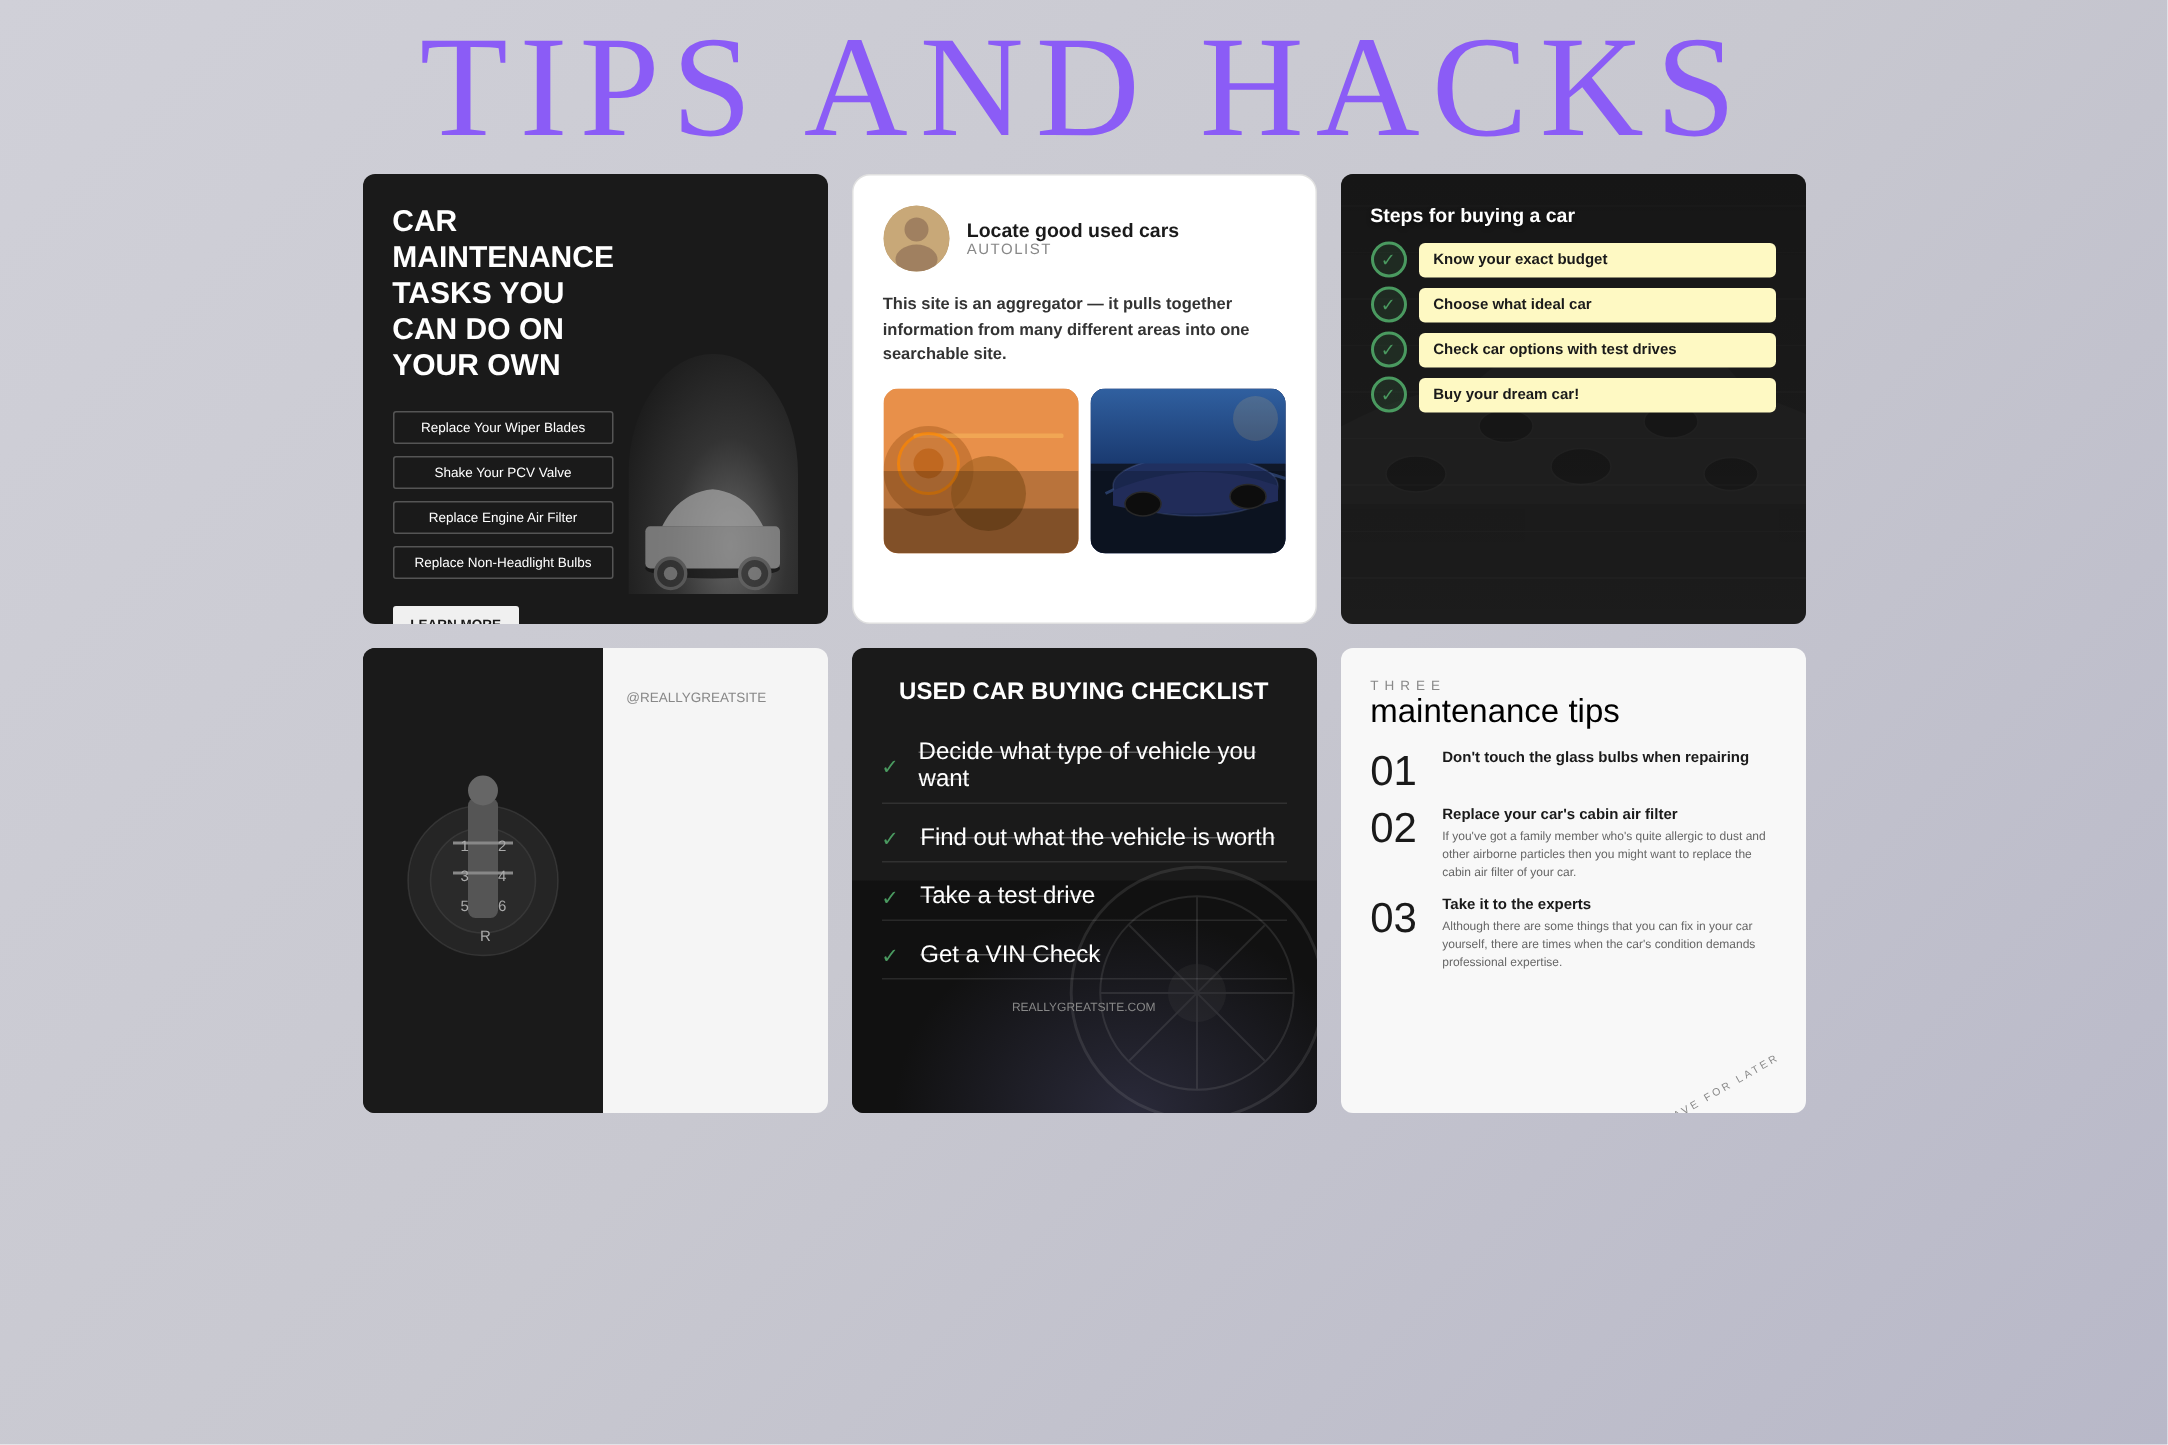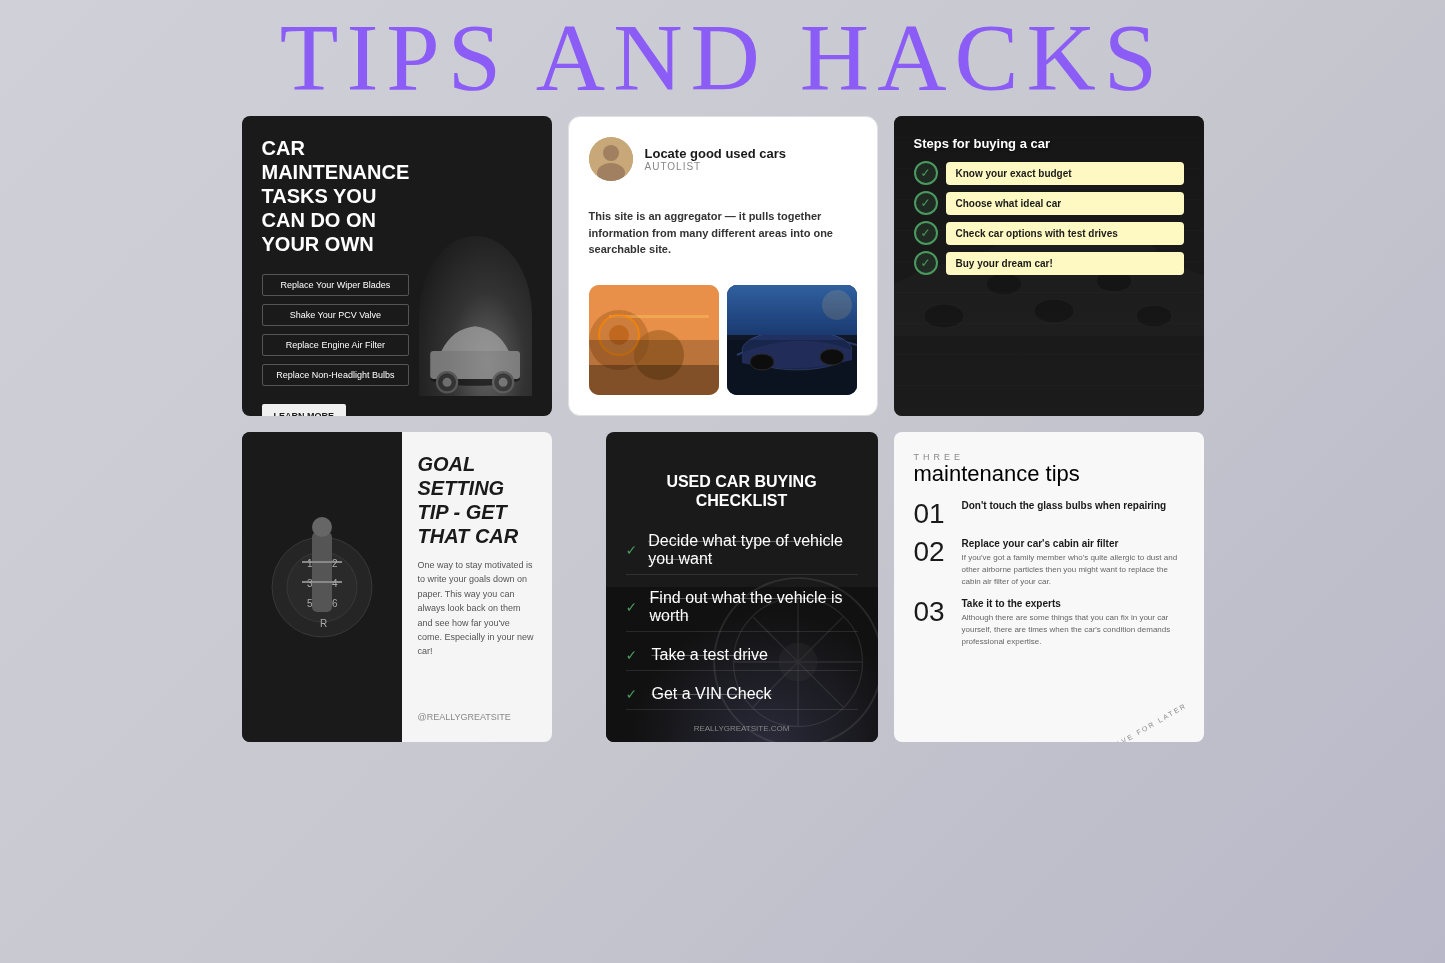--- a/index.html
+++ b/index.html
@@ -131,7 +131,6 @@
       display: flex;
       flex-direction: column;
       gap: 14px;
-      justify-content: space-between;
     }
 
     .card-2-header {

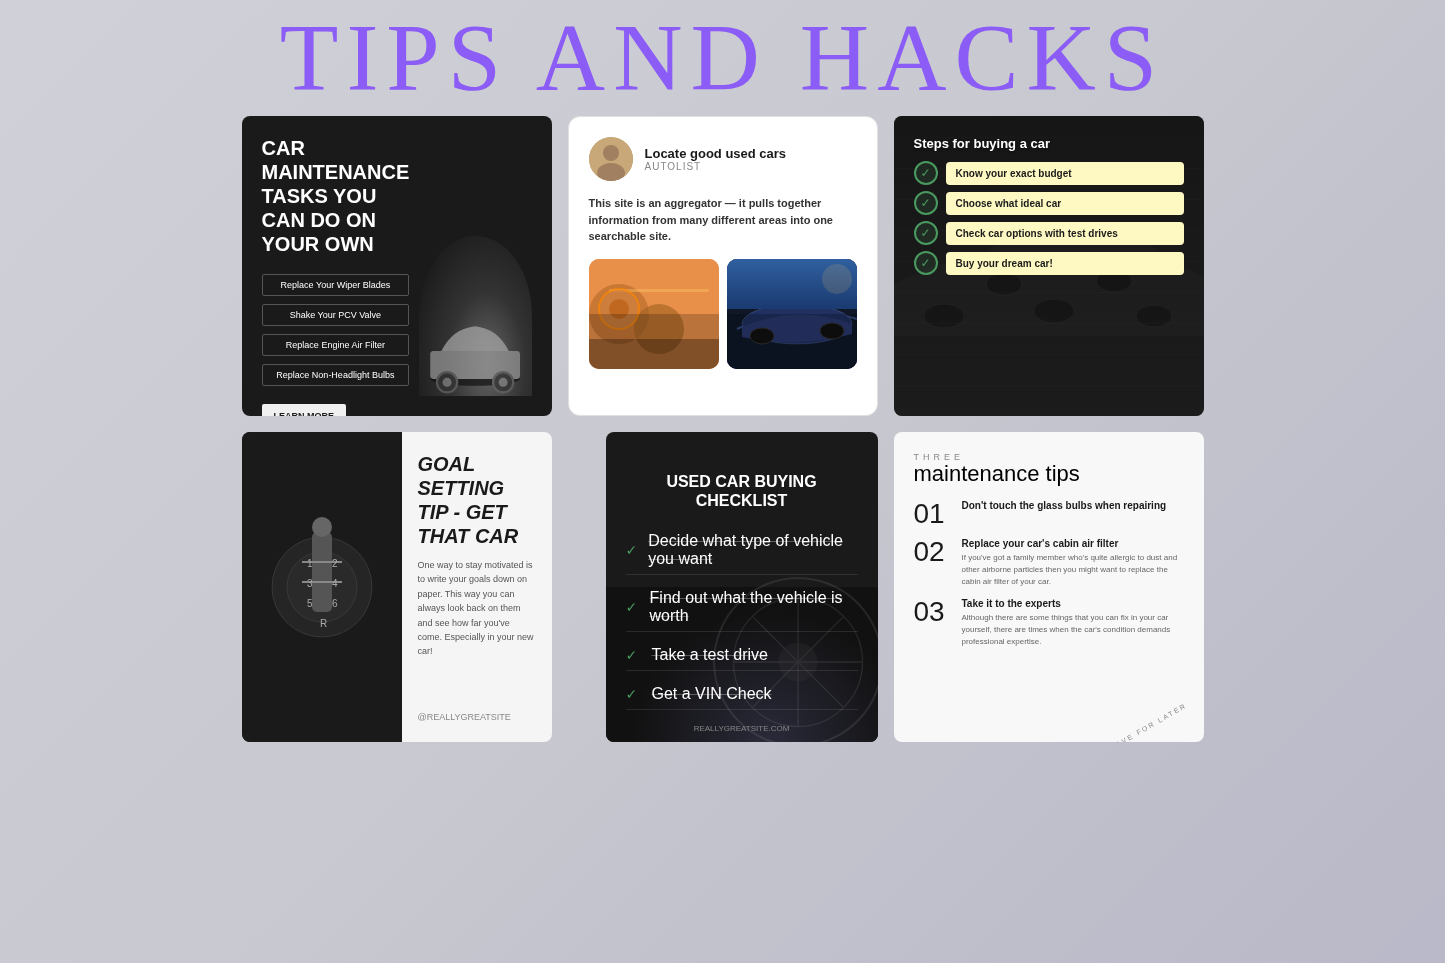--- a/index.html
+++ b/index.html
@@ -614,10 +614,6 @@
       </svg>
     </div>
     <div class="card-4-text">
-      <div>
-        <h2 class="card-4-title">GOAL SETTING TIP - GET THAT CAR</h2>
-        <p class="card-4-desc">One way to stay motivated is to write your goals down on paper. This way you can always look back on them and see how far you've come. Especially in your new car!</p>
-      </div>
       <p class="card-4-handle">@REALLYGREATSITE</p>
     </div>
   </div>

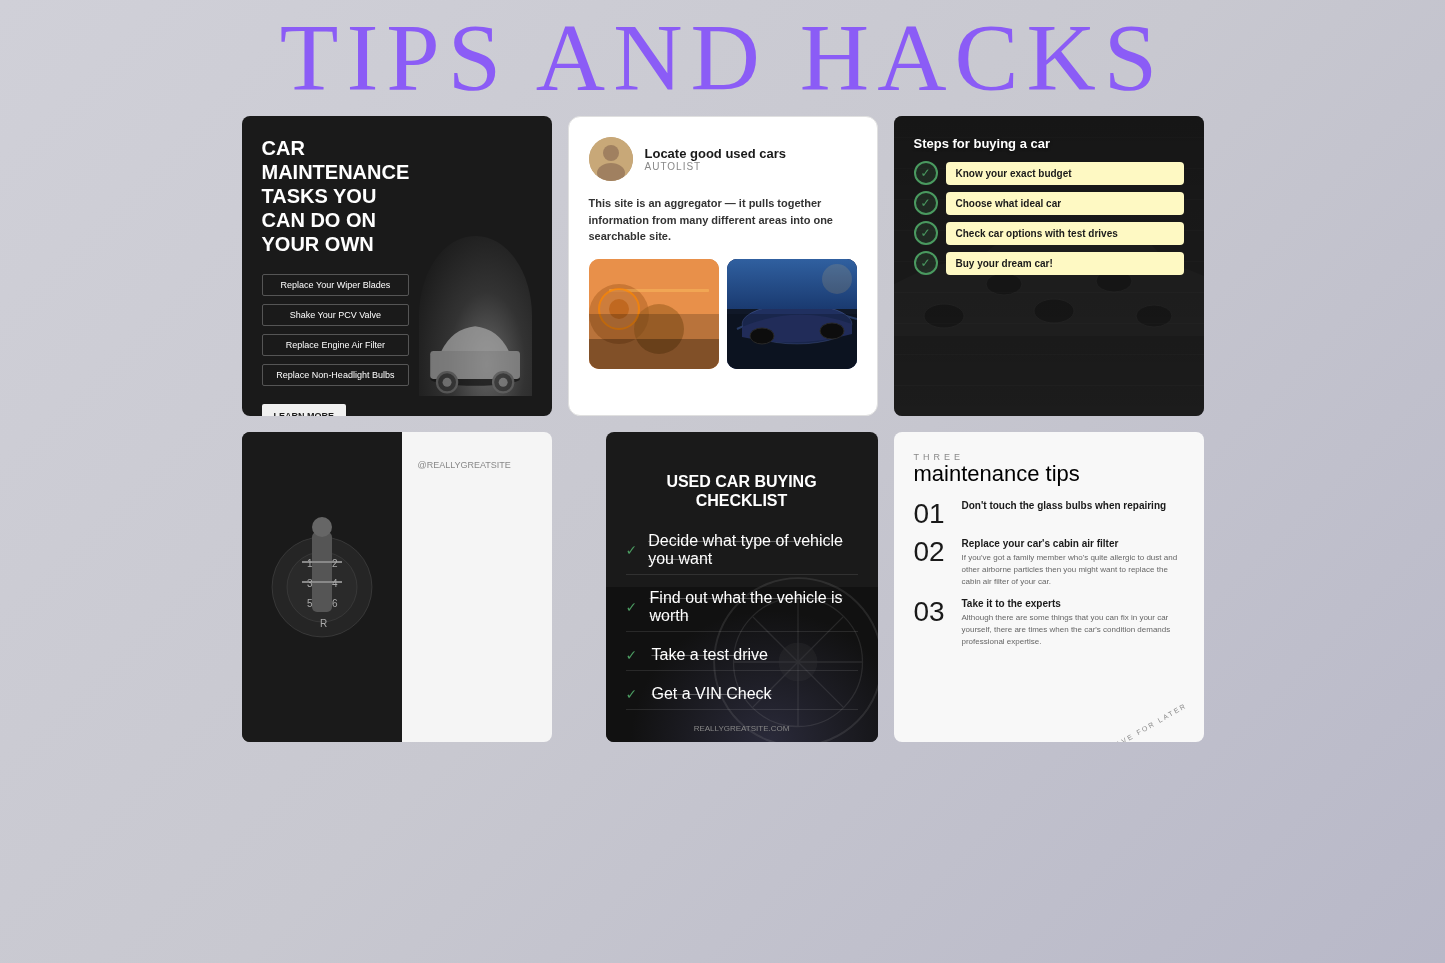--- a/index.html
+++ b/index.html
@@ -315,12 +315,11 @@
       background: #1a1a1a;
       border-radius: 8px;
       overflow: hidden;
-      padding: 40px 20px;
+      padding: 20px 20px;
       display: flex;
       flex-direction: column;
       gap: 8px;
       position: relative;
-      margin-left: 38px;
     }
 
     .card-5-bg {

